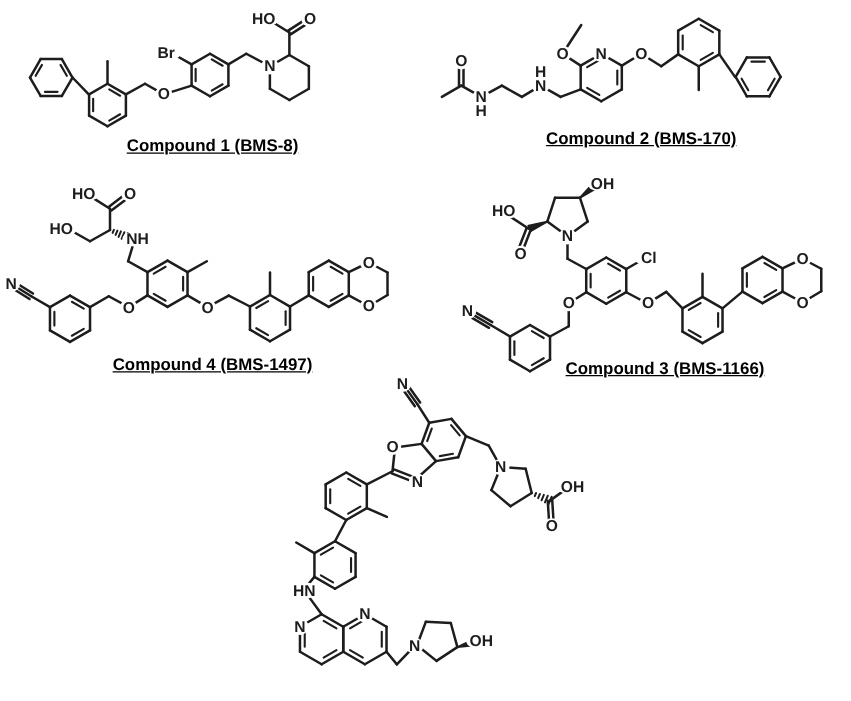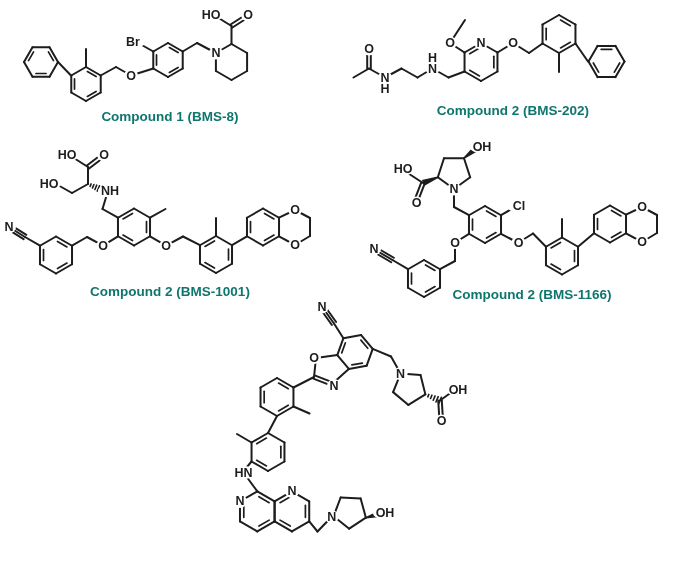--- a/index.html
+++ b/index.html
@@ -7,7 +7,7 @@
   #mol-canvas{position:absolute;left:0;top:0;}
   #mol-canvas text{font:bold 12.5px "Liberation Sans", sans-serif;}
   .caption{position:absolute;transform:translateX(-50%);font:bold 13.5px "Liberation Sans", sans-serif;
-           color:#0f766e;white-space:nowrap;}
+           color:#000000;white-space:nowrap;text-decoration:underline;}
 </style>
 </head>
 <body>

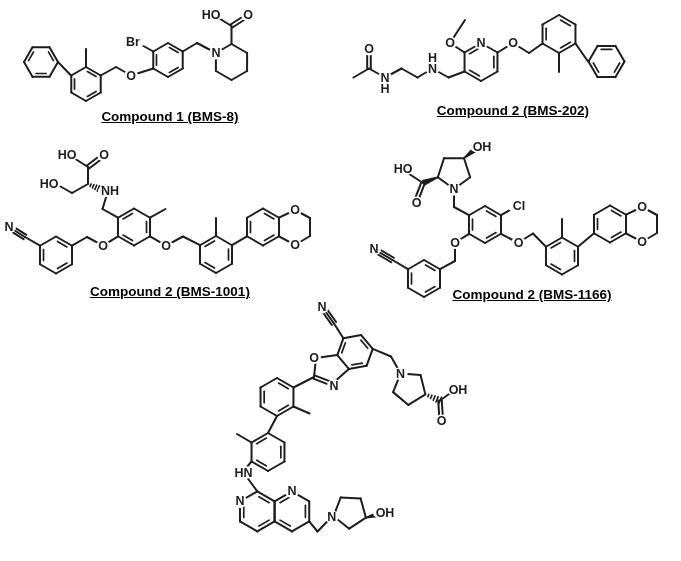--- a/index.html
+++ b/index.html
@@ -416,7 +416,7 @@
       </g>
     </svg>
   <div class="caption" style="left:170px;top:109px">Compound 1 (BMS-8)</div>
-  <div class="caption" style="left:513px;top:103px">Compound 2 (BMS-202)</div>
+  <div class="caption" style="left:513px;top:103px">Compound 2 (BMS-170)</div>
   <div class="caption" style="left:170px;top:284px">Compound 2 (BMS-1001)</div>
   <div class="caption" style="left:532px;top:287px">Compound 2 (BMS-1166)</div>
 </div>

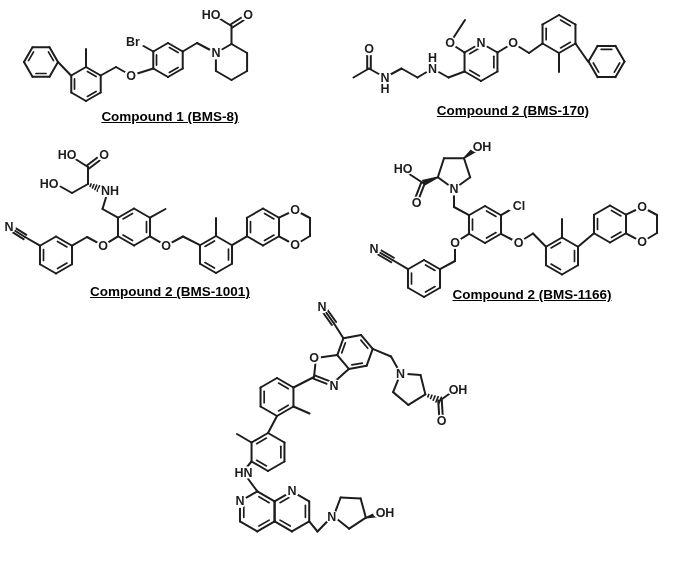--- a/index.html
+++ b/index.html
@@ -417,7 +417,7 @@
     </svg>
   <div class="caption" style="left:170px;top:109px">Compound 1 (BMS-8)</div>
   <div class="caption" style="left:513px;top:103px">Compound 2 (BMS-170)</div>
-  <div class="caption" style="left:170px;top:284px">Compound 2 (BMS-1001)</div>
+  <div class="caption" style="left:170px;top:284px">Compound 4 (BMS-1497)</div>
   <div class="caption" style="left:532px;top:287px">Compound 2 (BMS-1166)</div>
 </div>
 

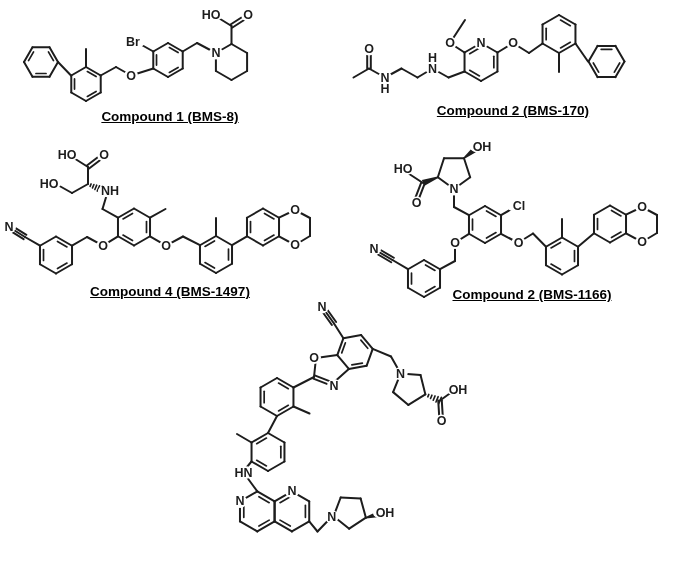--- a/index.html
+++ b/index.html
@@ -418,7 +418,7 @@
   <div class="caption" style="left:170px;top:109px">Compound 1 (BMS-8)</div>
   <div class="caption" style="left:513px;top:103px">Compound 2 (BMS-170)</div>
   <div class="caption" style="left:170px;top:284px">Compound 4 (BMS-1497)</div>
-  <div class="caption" style="left:532px;top:287px">Compound 2 (BMS-1166)</div>
+  <div class="caption" style="left:532px;top:287px">Compound 3 (BMS-1166)</div>
 </div>
 
 </body></html>

